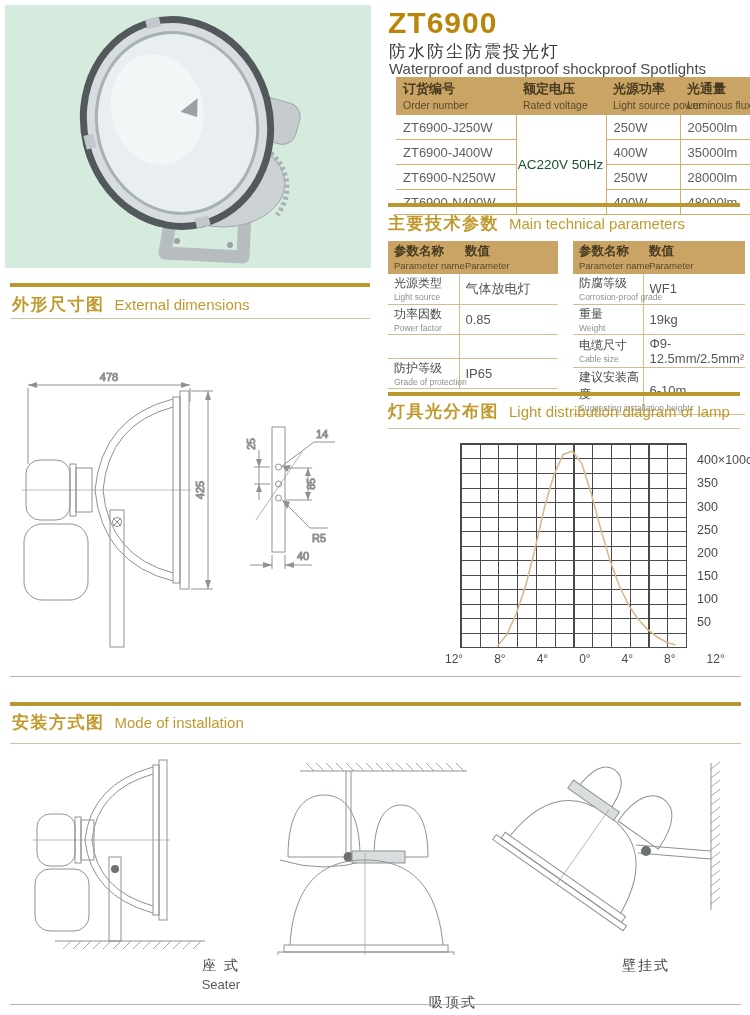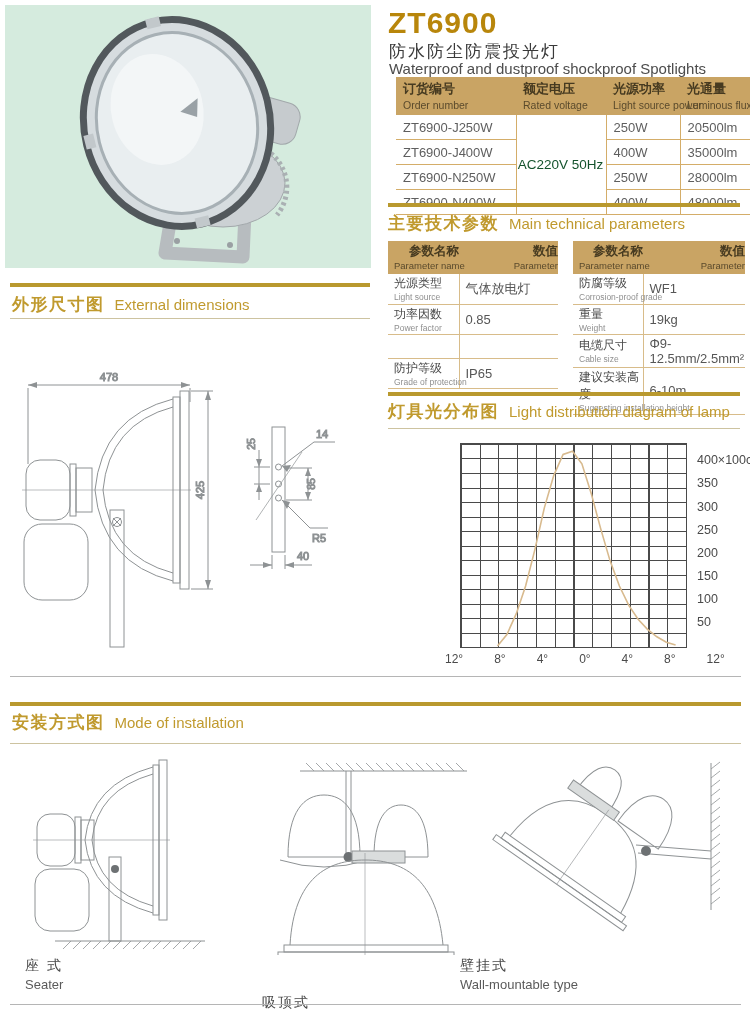--- a/index.html
+++ b/index.html
@@ -26,7 +26,7 @@
   .ot td.volt{text-align:center;padding-left:0;font-size:13.5px;color:#14532d;}
   
   .pt{border-collapse:collapse;table-layout:fixed;}
-  .pt th{background:#c9a464;text-align:right;padding:2px 0 3px 6px;font-weight:normal;height:28px;vertical-align:middle;}
+  .pt th{background:#c9a464;text-align:left;padding:2px 0 3px 6px;font-weight:normal;height:28px;vertical-align:middle;}
   .pt th .cn{font-size:12.5px;font-weight:bold;color:#463a20;display:block;}
   .pt th .en{font-size:9.5px;color:#5a4a2c;display:block;white-space:nowrap;}
   .pt td{border-bottom:1px solid #d8bc8a;padding-left:6px;vertical-align:middle;}

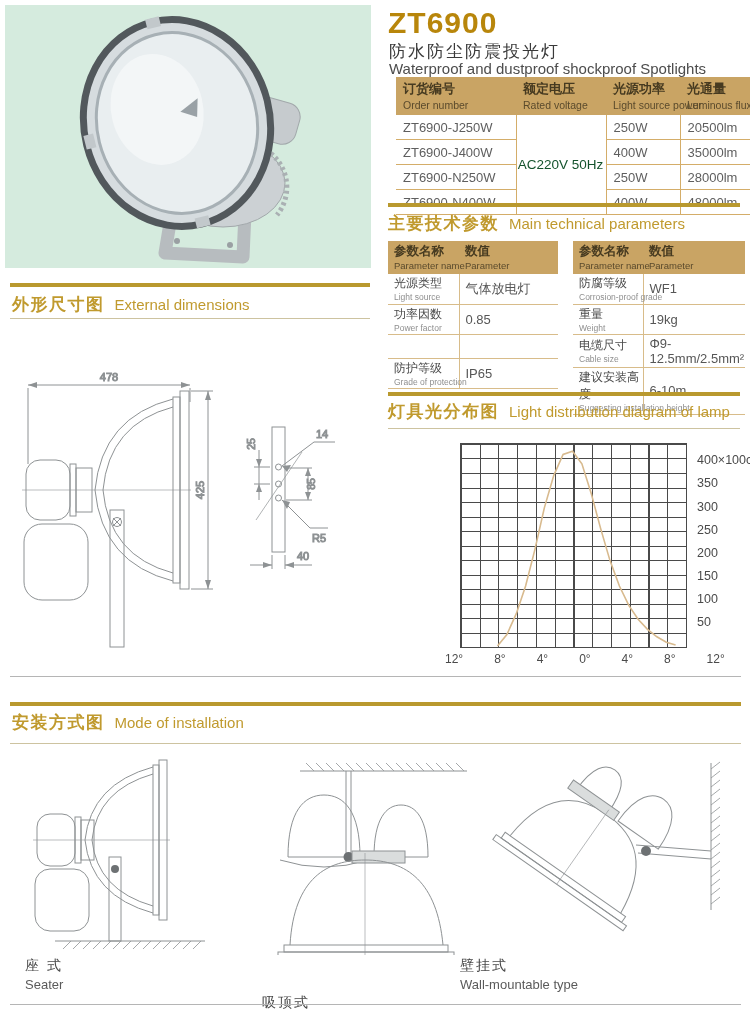--- a/index.html
+++ b/index.html
@@ -44,7 +44,7 @@
   .xlabs span{width:30px;text-align:center;font-size:12px;color:#4a4a4a;}
   
   svg.line text{font-family:"Liberation Sans",sans-serif;fill:#6e7273;}
-  .inst-label{text-align:left;}
+  .inst-label{text-align:right;}
   .inst-label .cn{font-size:14px;color:#4a4a4a;letter-spacing:2px;display:block;}
   .inst-label .en{font-size:13px;color:#5a5a5a;display:block;margin-top:2px;}
 </style>

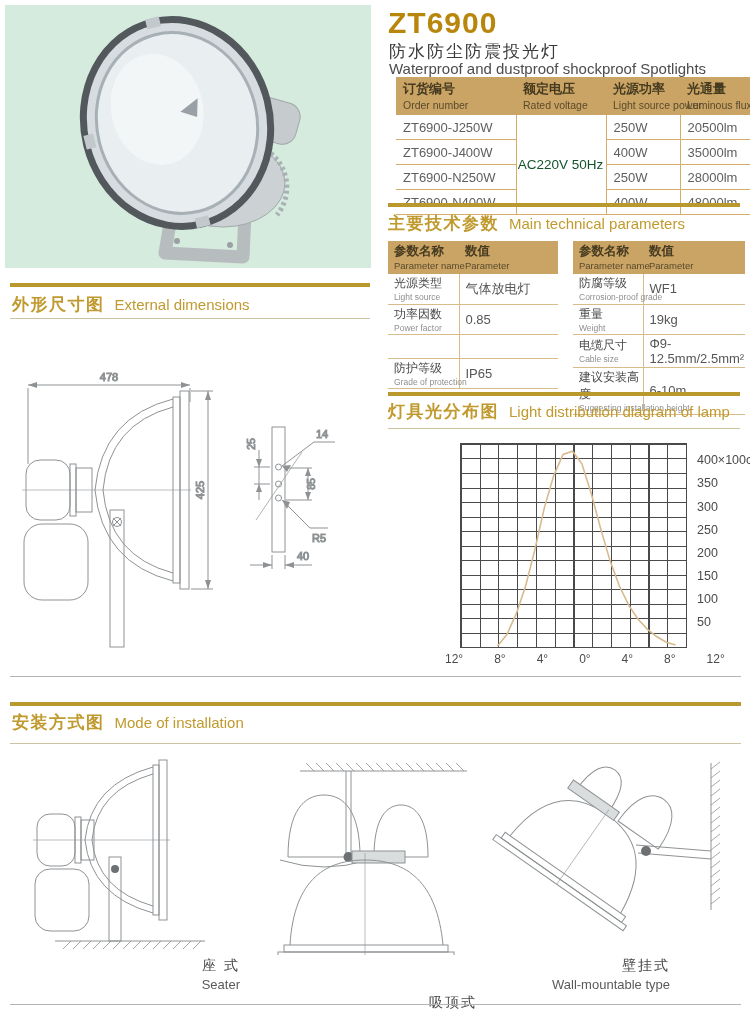--- a/index.html
+++ b/index.html
@@ -389,7 +389,6 @@
   </div>
   <div class="abs inst-label" style="left:460px;top:957px;width:210px;">
     <span class="cn">壁挂式</span>
-    <span class="en">Wall-mountable type</span>
   </div>
 
   <div class="abs rule-gray" style="left:10px;top:1004px;width:731px;"></div>

